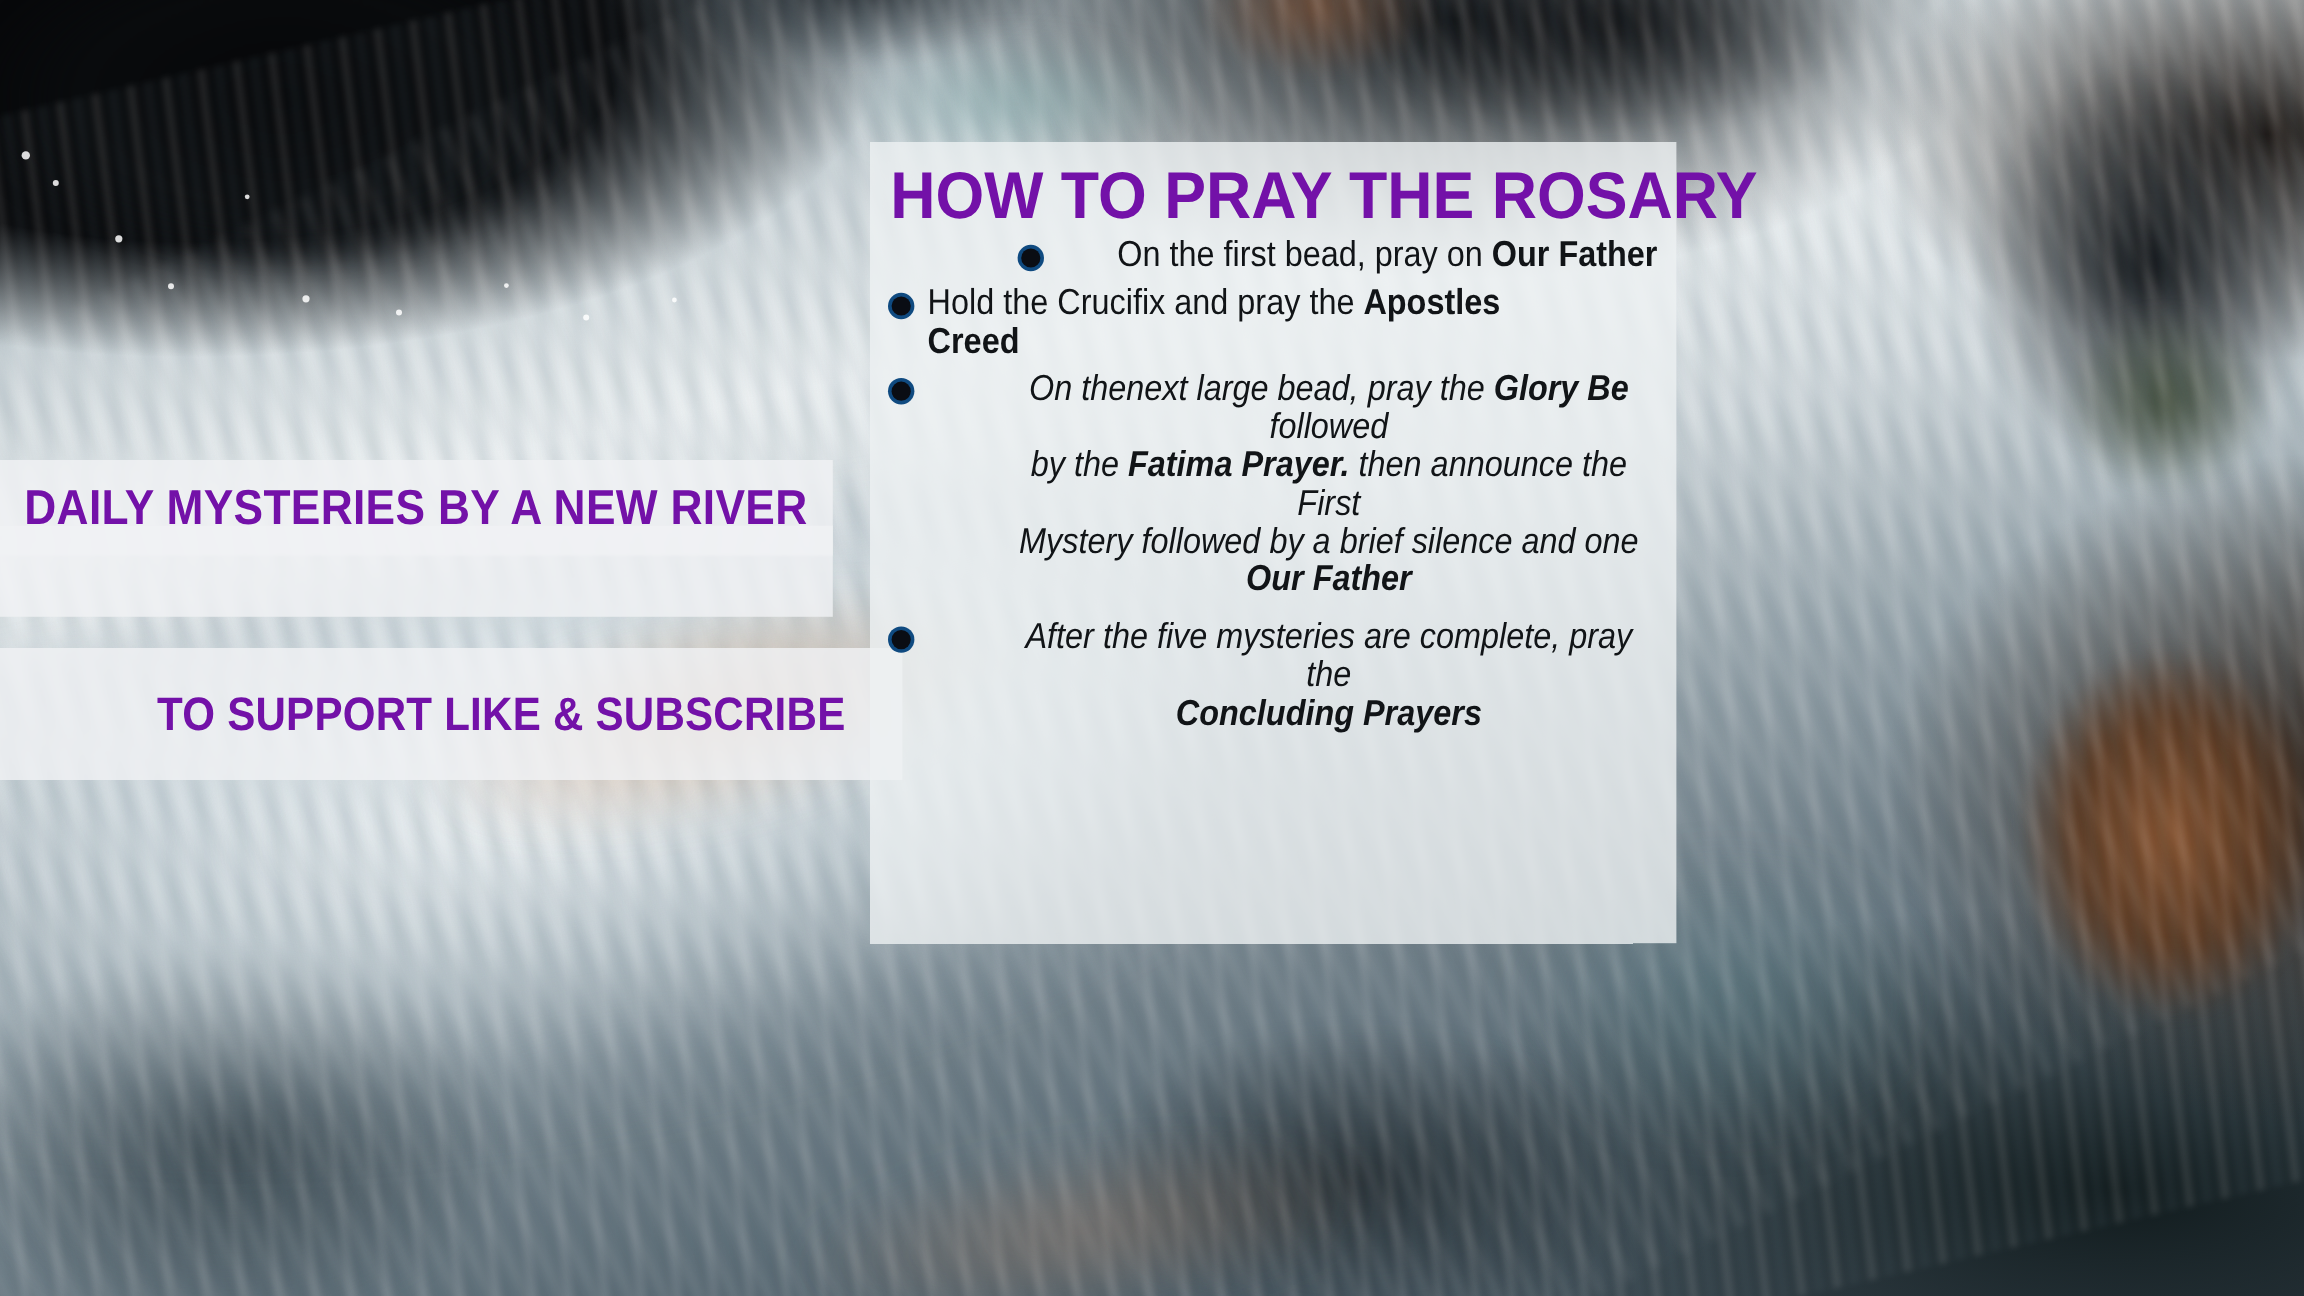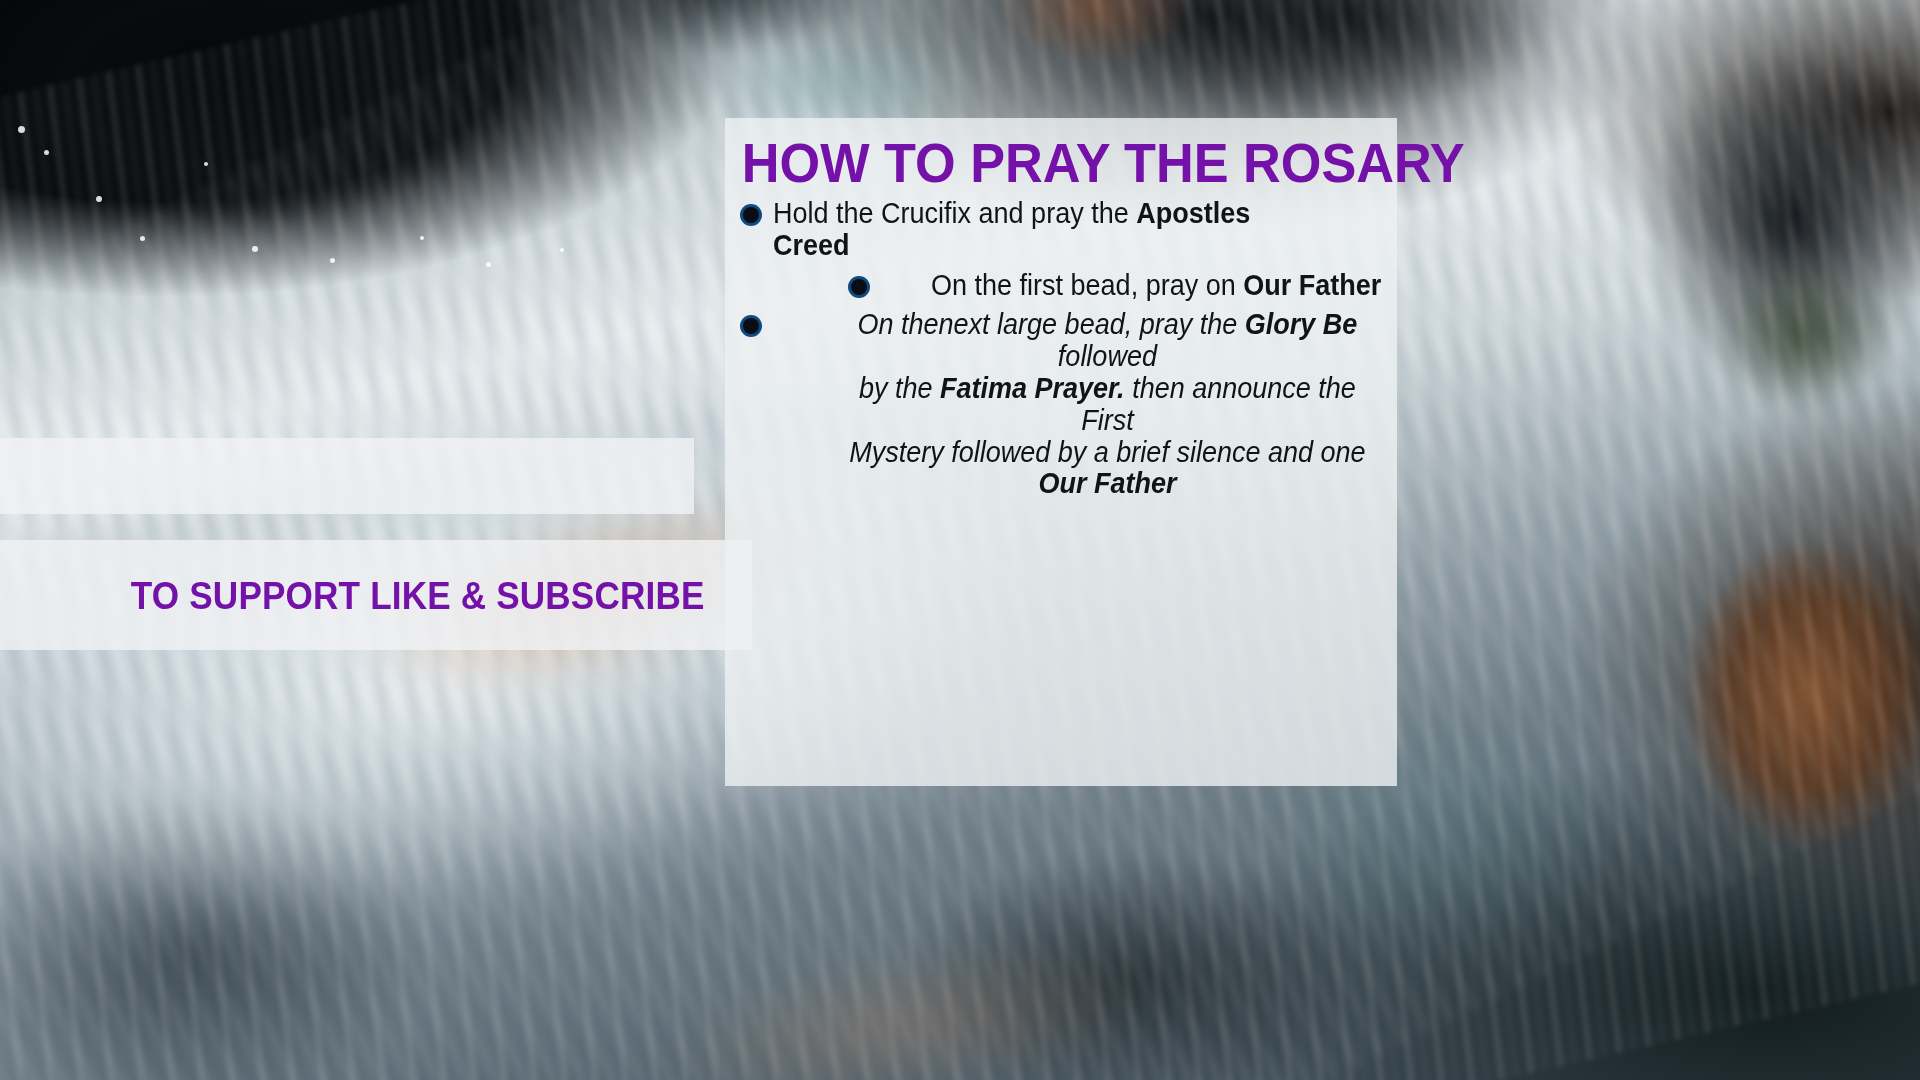--- a/index.html
+++ b/index.html
@@ -320,16 +320,16 @@
   <div class="right-panel">
     <div class="rp-title">HOW TO PRAY THE ROSARY</div>
     <ul class="rp-list" id="rp-list">
+        <li class="rp-item pull-right">
+          <span class="bullet"></span>
+          <div class="rp-text ta-right">
+            <div><span>On the first bead, pray on </span><b>Our Father</b></div>
+          </div>
+        </li>
         <li class="rp-item">
           <span class="bullet"></span>
           <div class="rp-text">
             <div><span>Hold the Crucifix and pray the </span><b>Apostles Creed</b></div>
-          </div>
-        </li>
-        <li class="rp-item pull-right">
-          <span class="bullet"></span>
-          <div class="rp-text ta-right">
-            <div><span>On the first bead, pray on </span><b>Our Father</b></div>
           </div>
         </li>
         <li class="rp-item pull-right gap-lg">

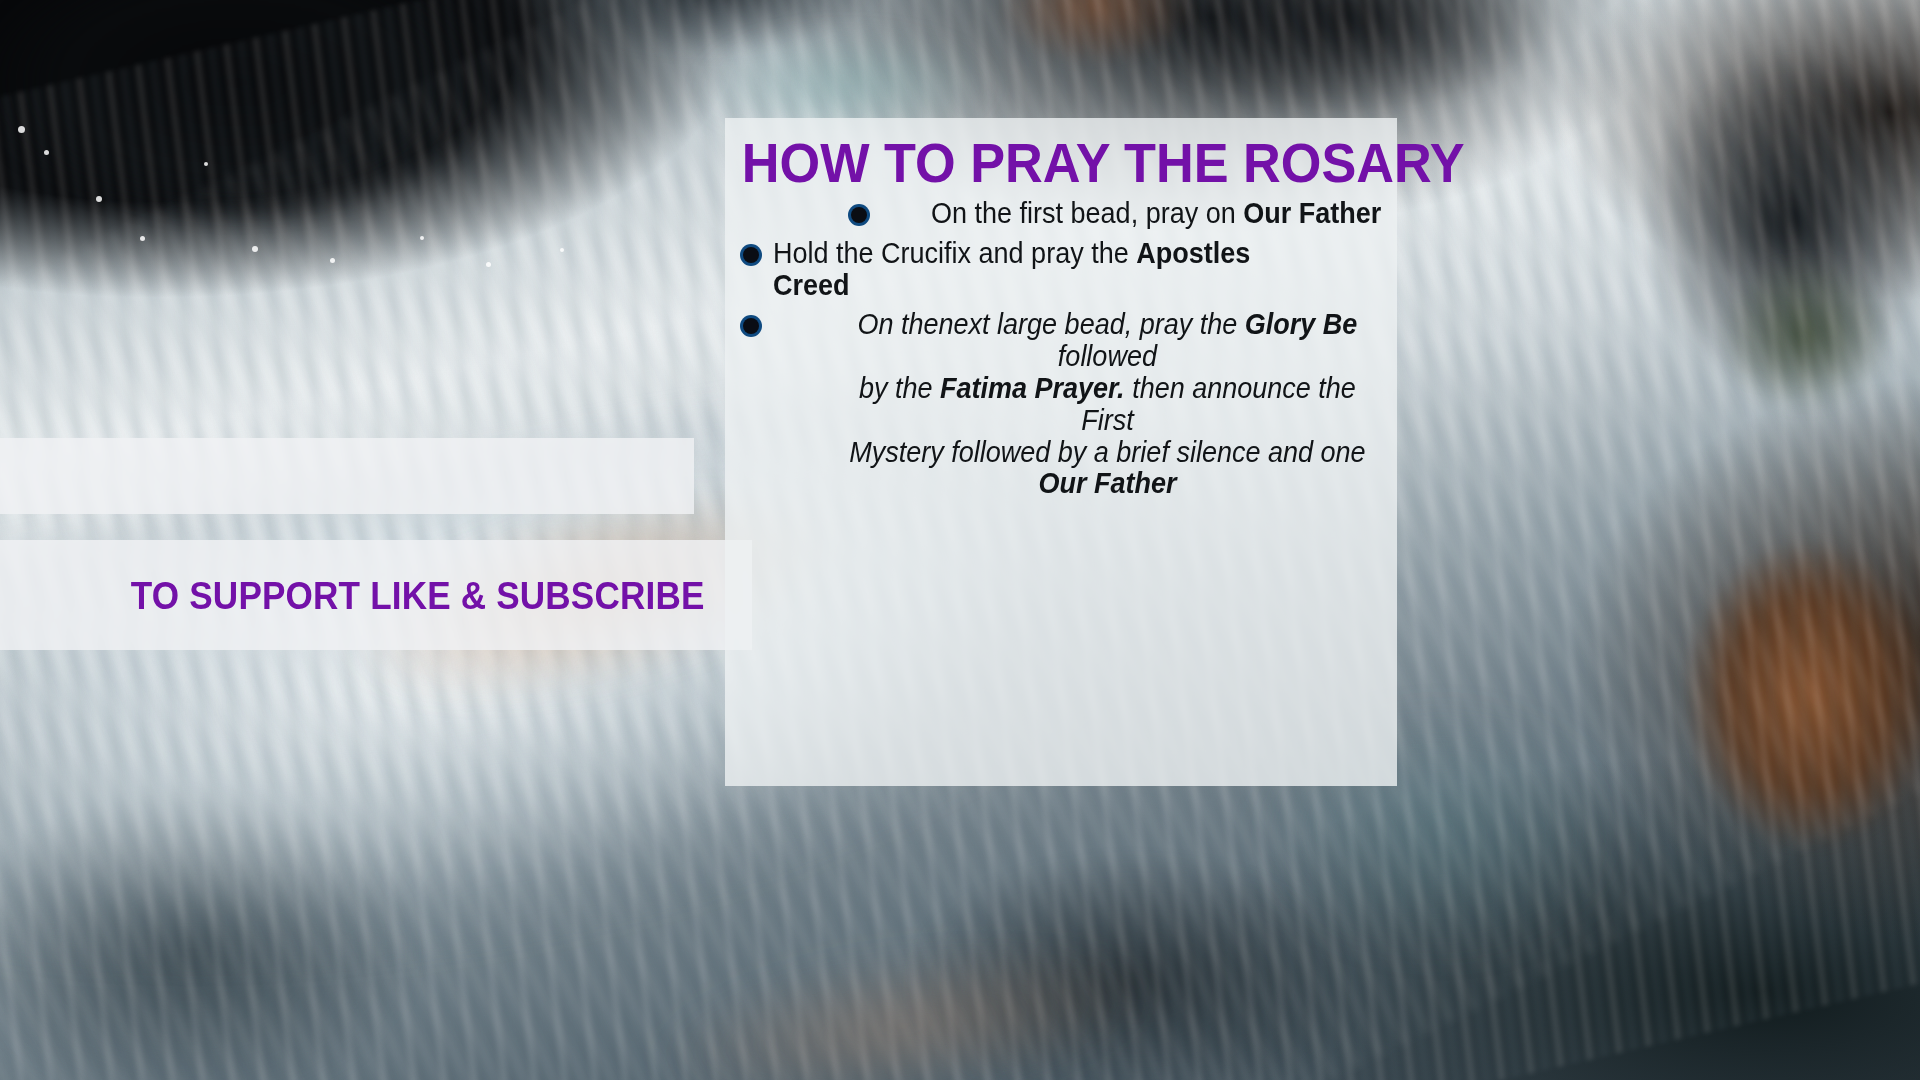--- a/index.html
+++ b/index.html
@@ -310,6 +310,9 @@
   </div>
 
 
+  <div class="panel left-panel-sub">
+    <div class="title-sub">DAILY MYSTERIES BY A NEW RIVER</div>
+  </div>
 
   <div class="panel left-panel-sponsor"></div>
 

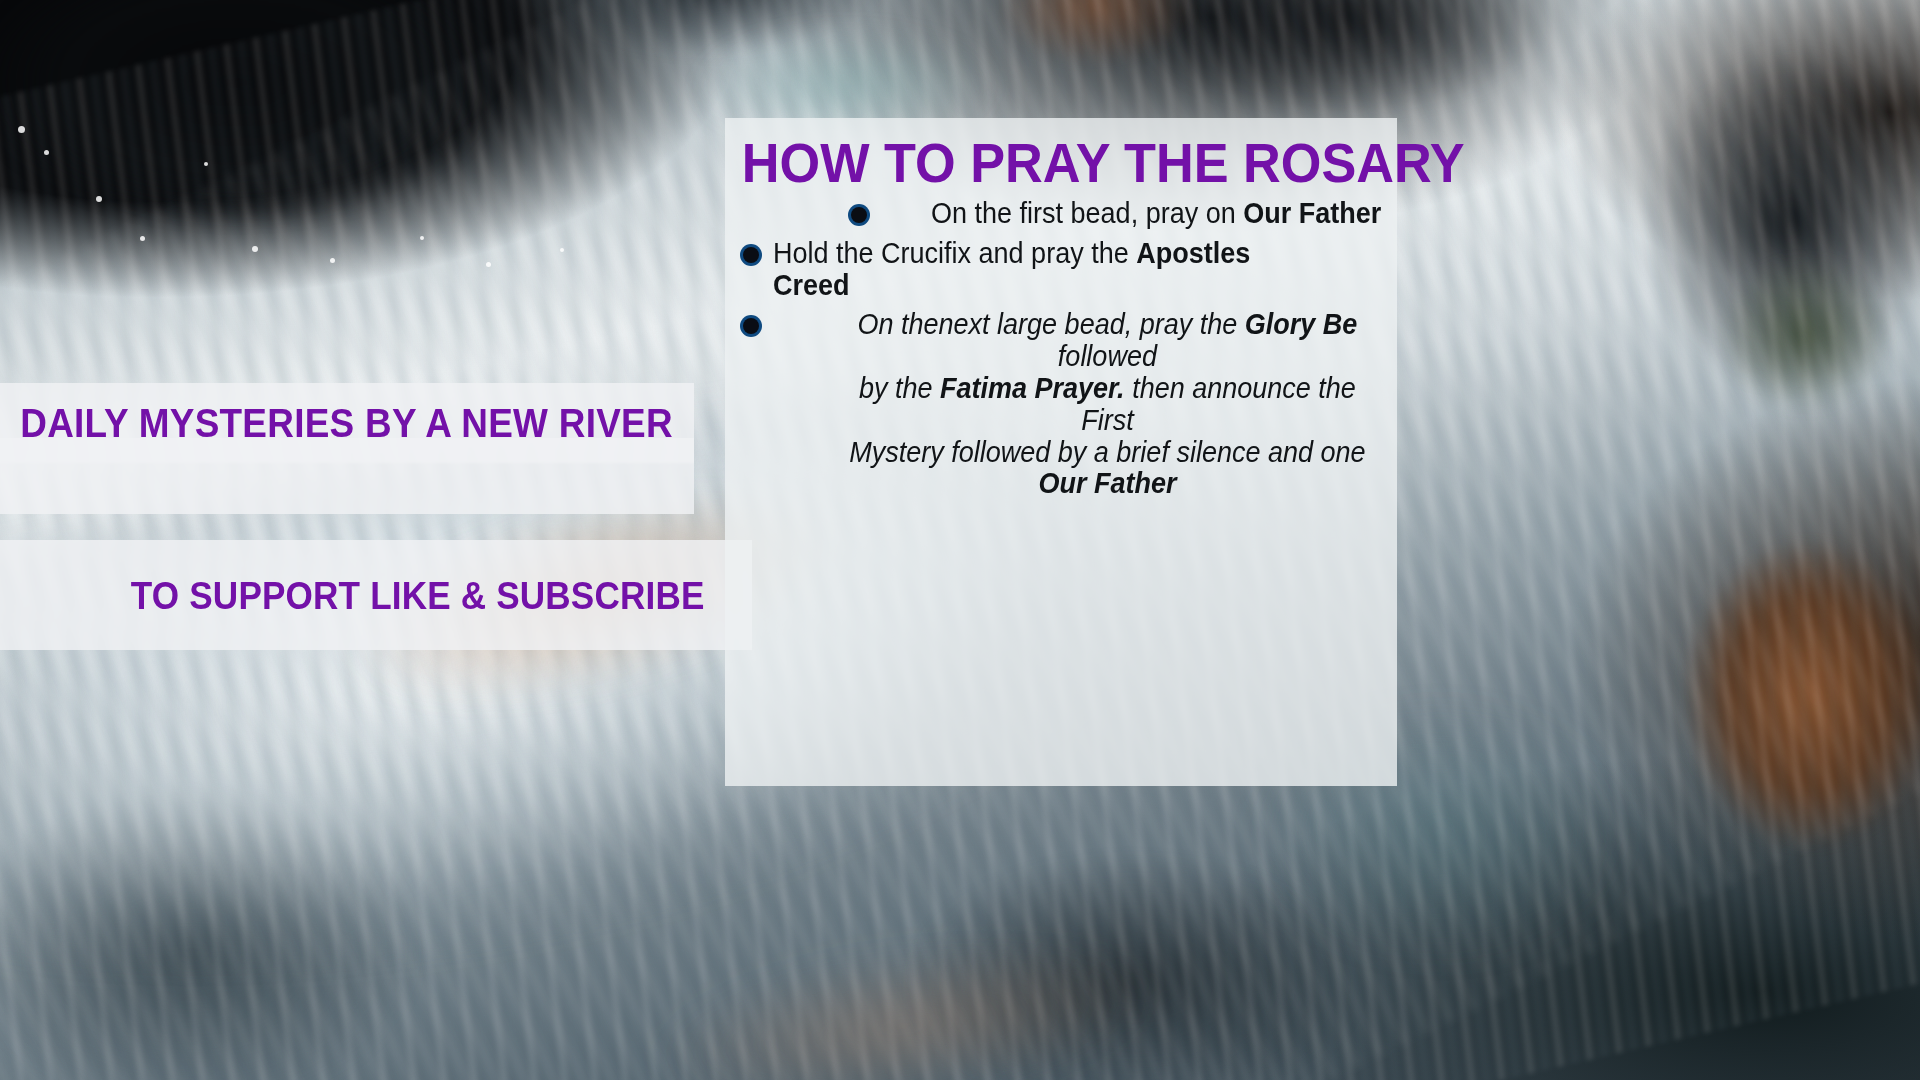--- a/index.html
+++ b/index.html
@@ -344,6 +344,13 @@
             <div><b>Our Father</b></div>
           </div>
         </li>
+        <li class="rp-item pull-right gap-lg">
+          <span class="bullet"></span>
+          <div class="rp-text ta-right ta-center">
+            <div><span>After the five mysteries are complete, pray the</span></div>
+            <div><b>Concluding Prayers</b></div>
+          </div>
+        </li>
       </ul>
   </div>
 

